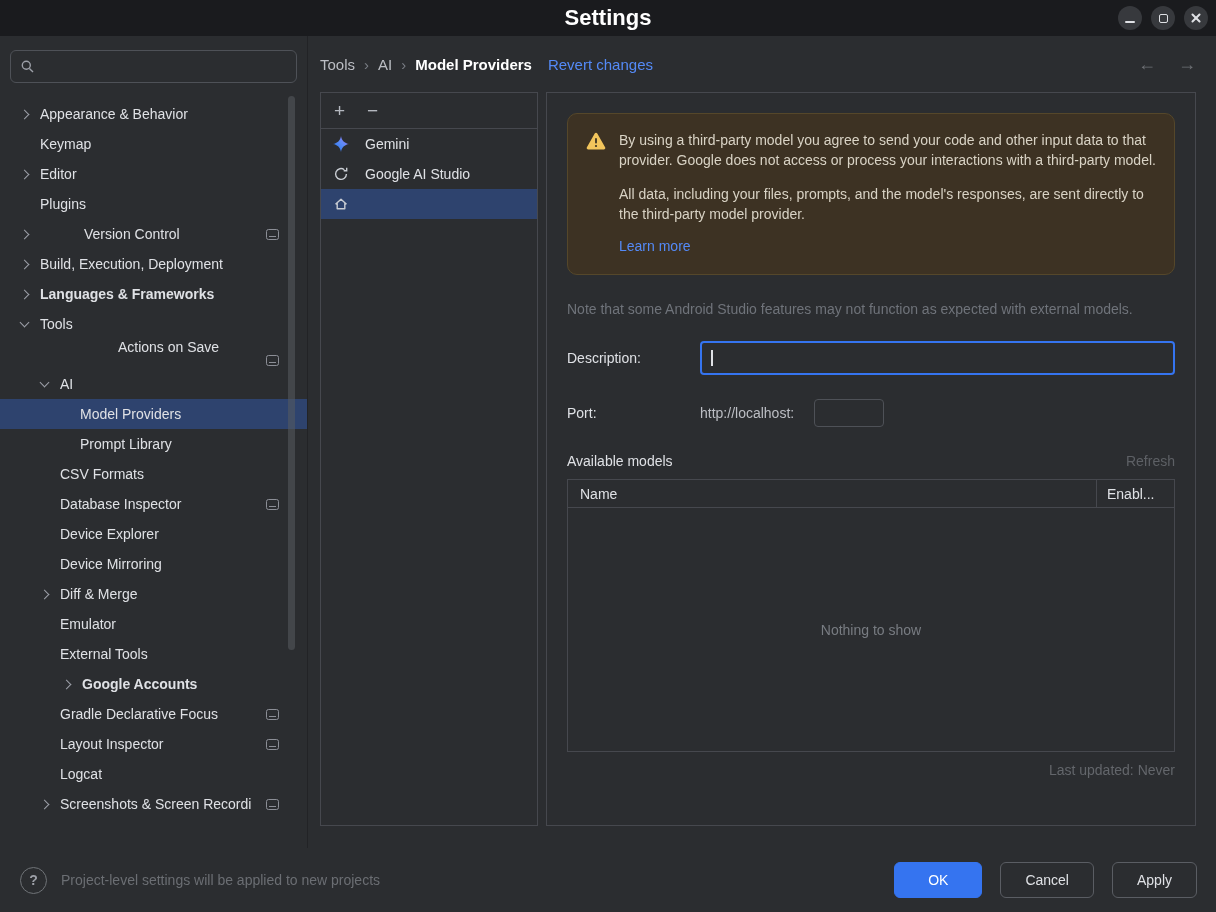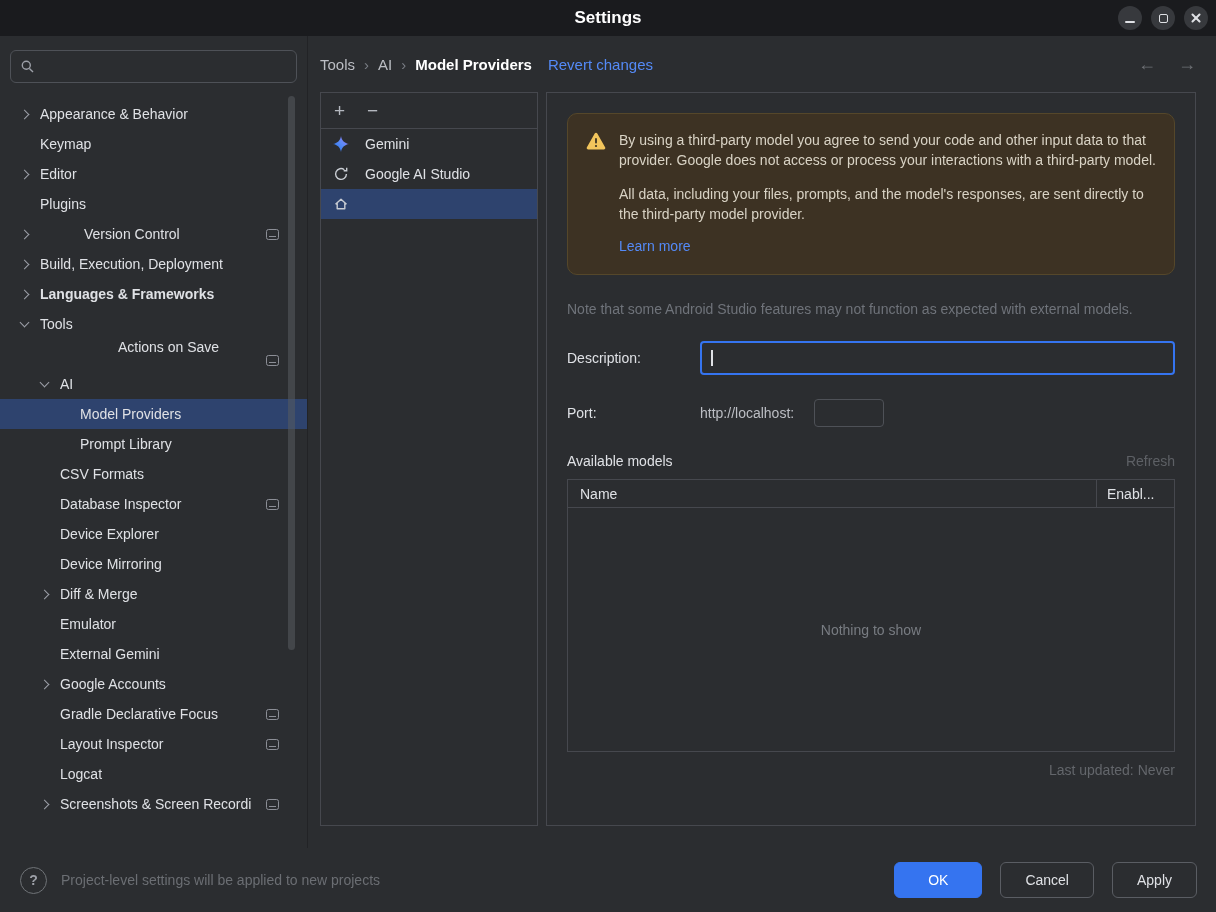--- a/index.html
+++ b/index.html
@@ -8,7 +8,7 @@
 
   
   .titlebar{height:36px;background:#1a1b1e;position:relative;display:flex;align-items:center;justify-content:center}
-  .titlebar .title{font-size:17px;font-weight:700;color:#ffffff}
+  .titlebar .title{font-size:22px;font-weight:700;color:#ffffff}
   .win-controls{position:absolute;right:8px;top:6px;display:flex;gap:9px}
   .win-btn{width:24px;height:24px;border-radius:50%;background:#37393d;display:flex;align-items:center;justify-content:center;position:relative;cursor:pointer}
   .glyph-min{width:10px;height:2px;background:#dfe1e5;border-radius:1px;margin-top:7px}

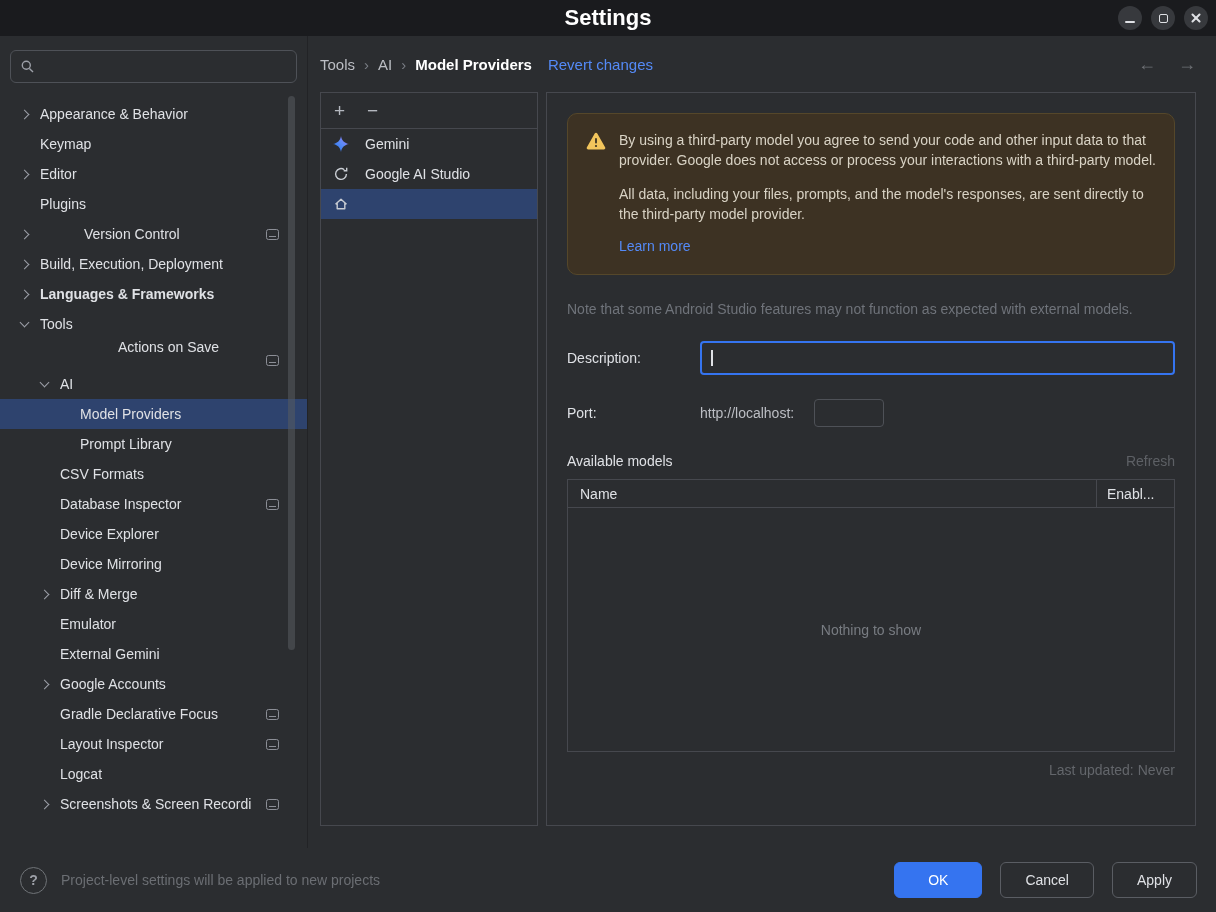--- a/index.html
+++ b/index.html
@@ -223,7 +223,7 @@
         </div>
         <div class="tree-row" style="padding-left: 38px;">
           <span class="chev-slot"></span>
-          <span class="tree-label">External Gemini</span>
+          <span class="tree-label">External Tools</span>
         </div>
         <div class="tree-row" style="padding-left: 38px;">
           <span class="chev-slot">

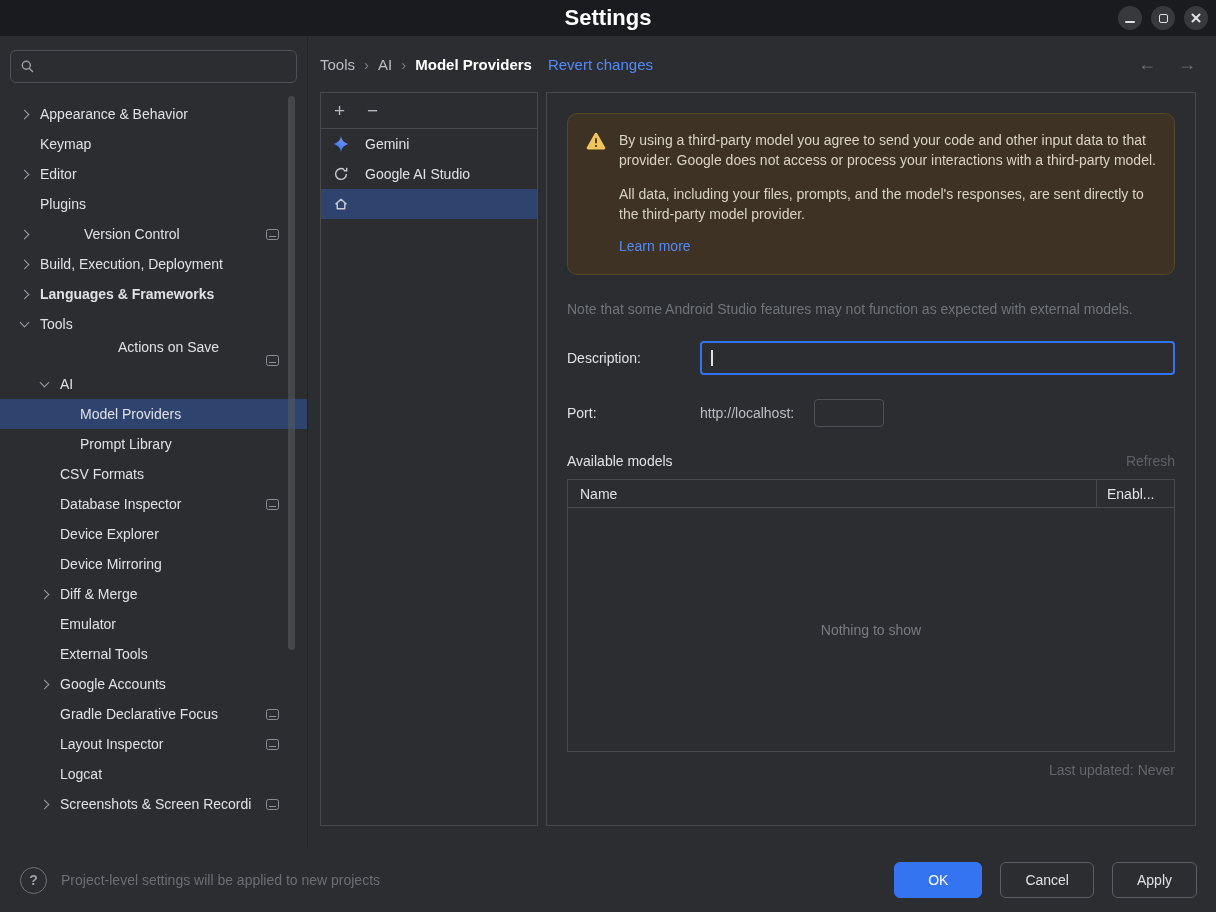--- a/index.html
+++ b/index.html
@@ -225,7 +225,7 @@
           <span class="chev-slot"></span>
           <span class="tree-label">External Tools</span>
         </div>
-        <div class="tree-row" style="padding-left: 38px;">
+        <div class="tree-row" style="padding-left: 60px; font-weight: bold;">
           <span class="chev-slot">
             <span class="chev"></span>
           </span>

